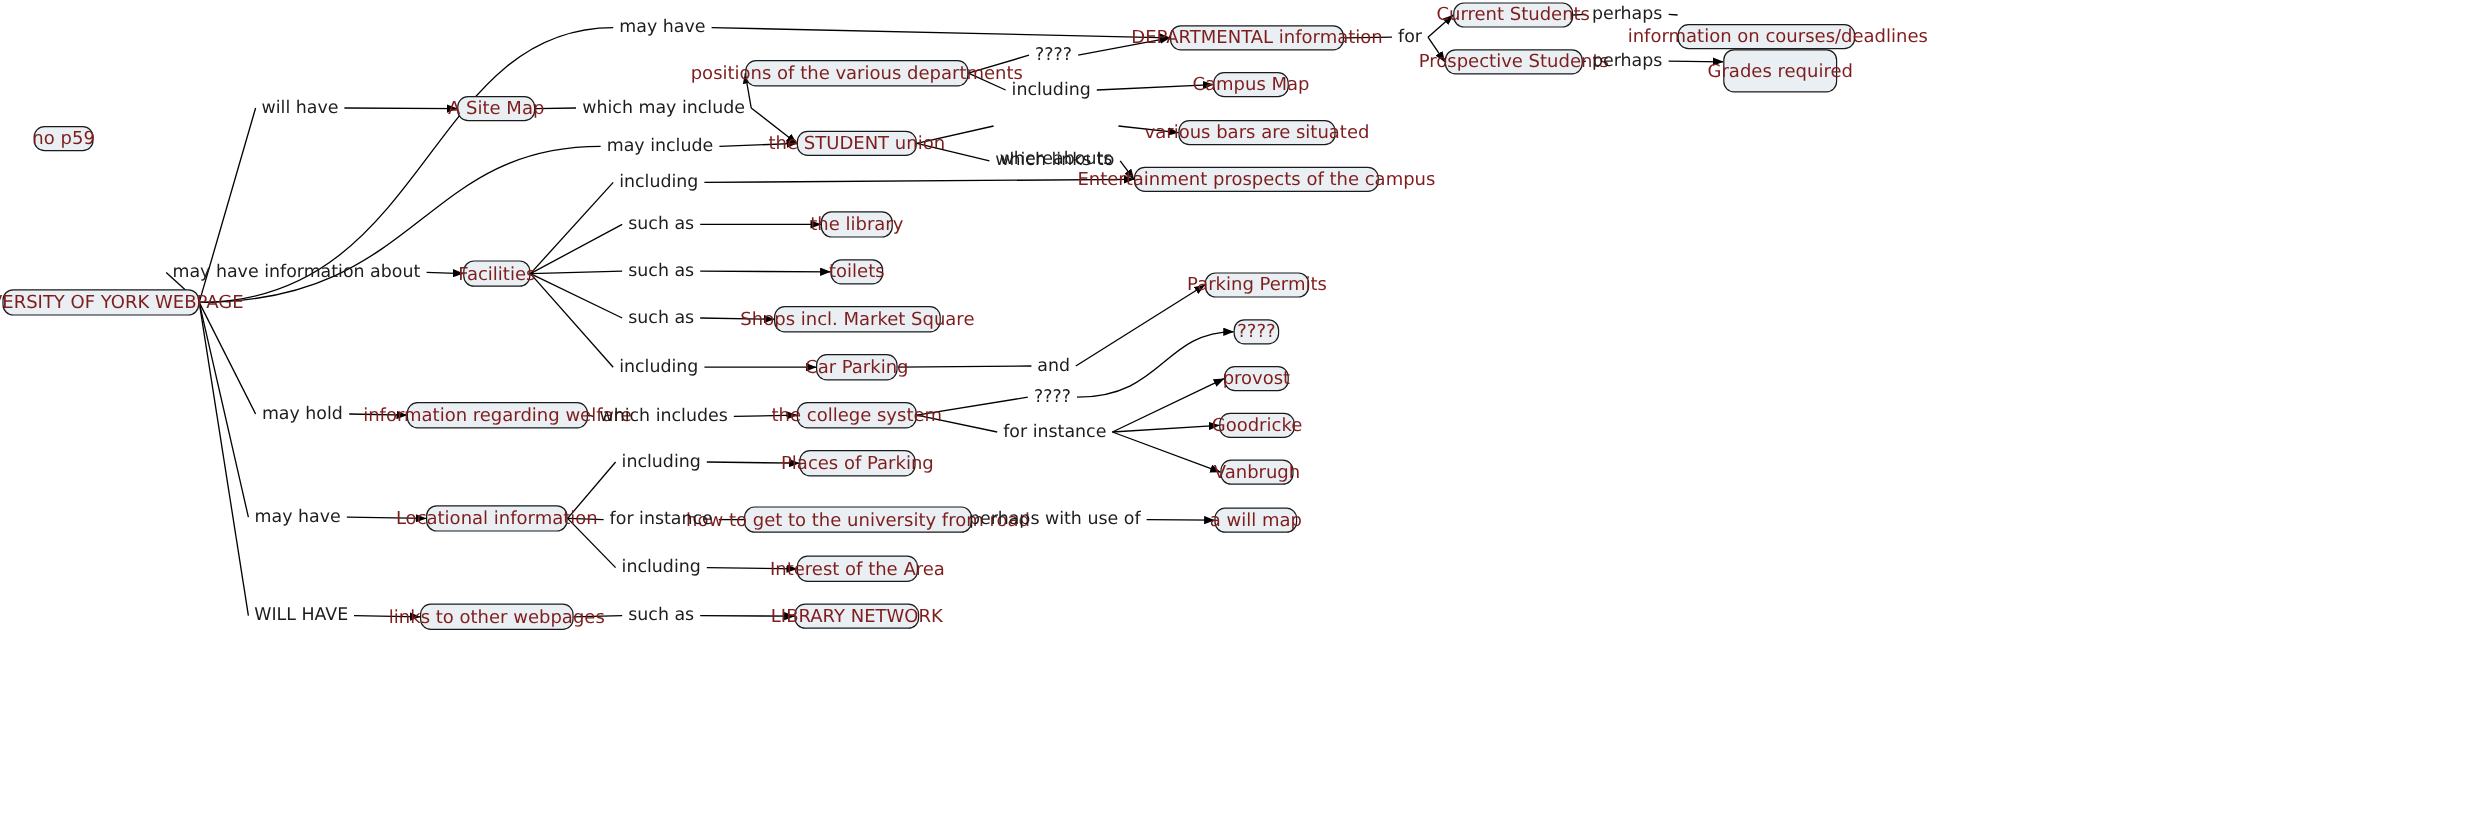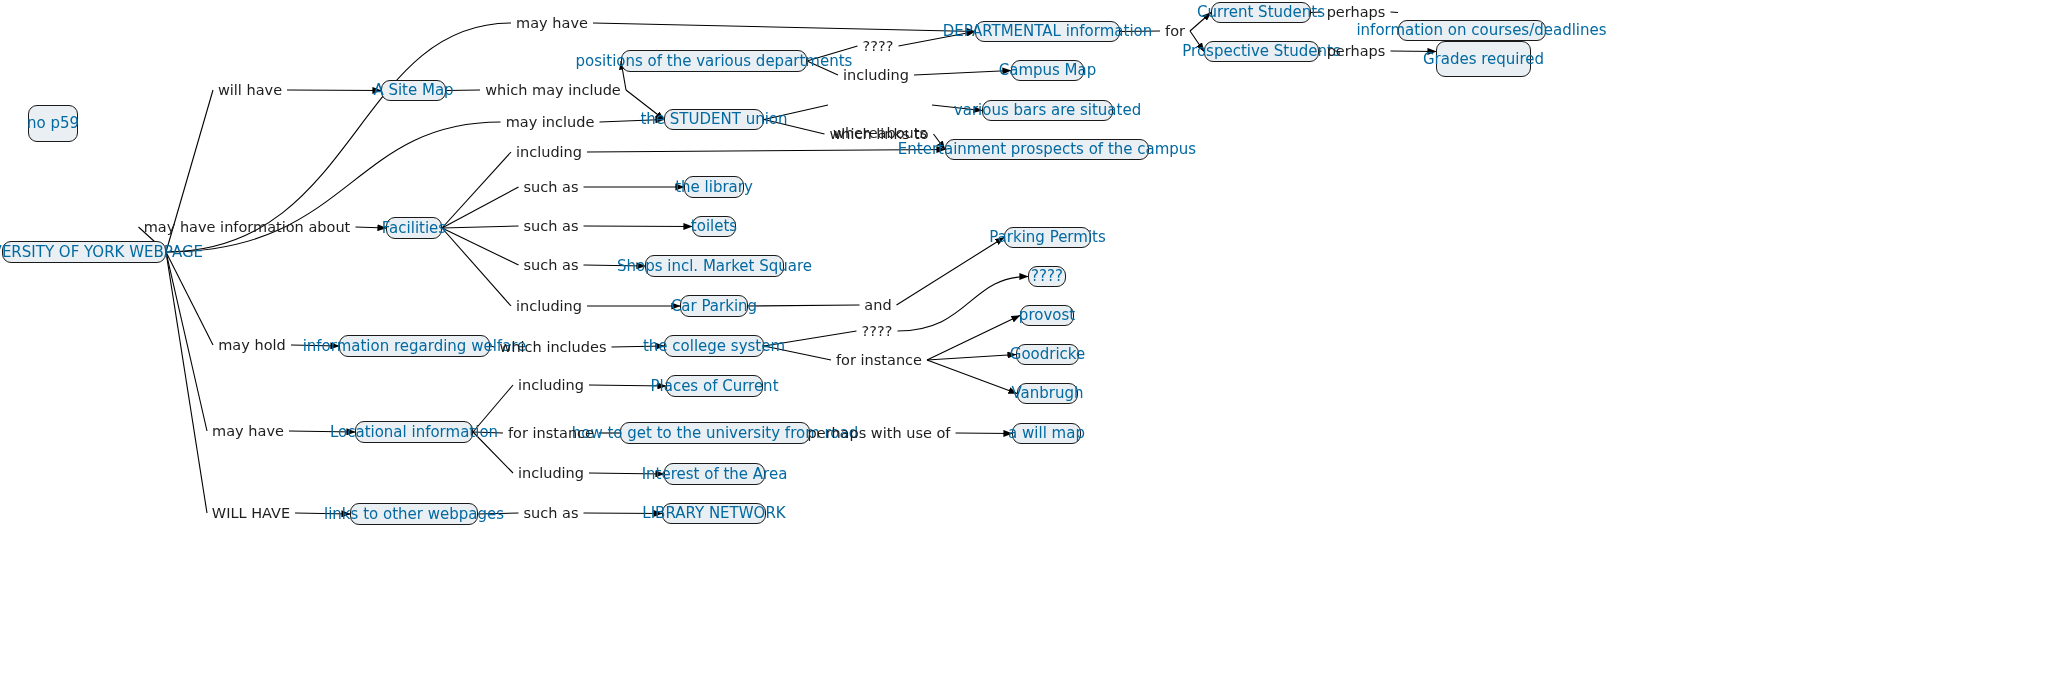--- a/index.html
+++ b/index.html
@@ -32,7 +32,7 @@
     background: #e9eff2;
     border: 1px solid #1a1a1a;
     border-radius: 9px;
-    color: #0369a1;
+    color: #7f1d1d;
     font-size: 15px;
     line-height: 1;
     white-space: nowrap;

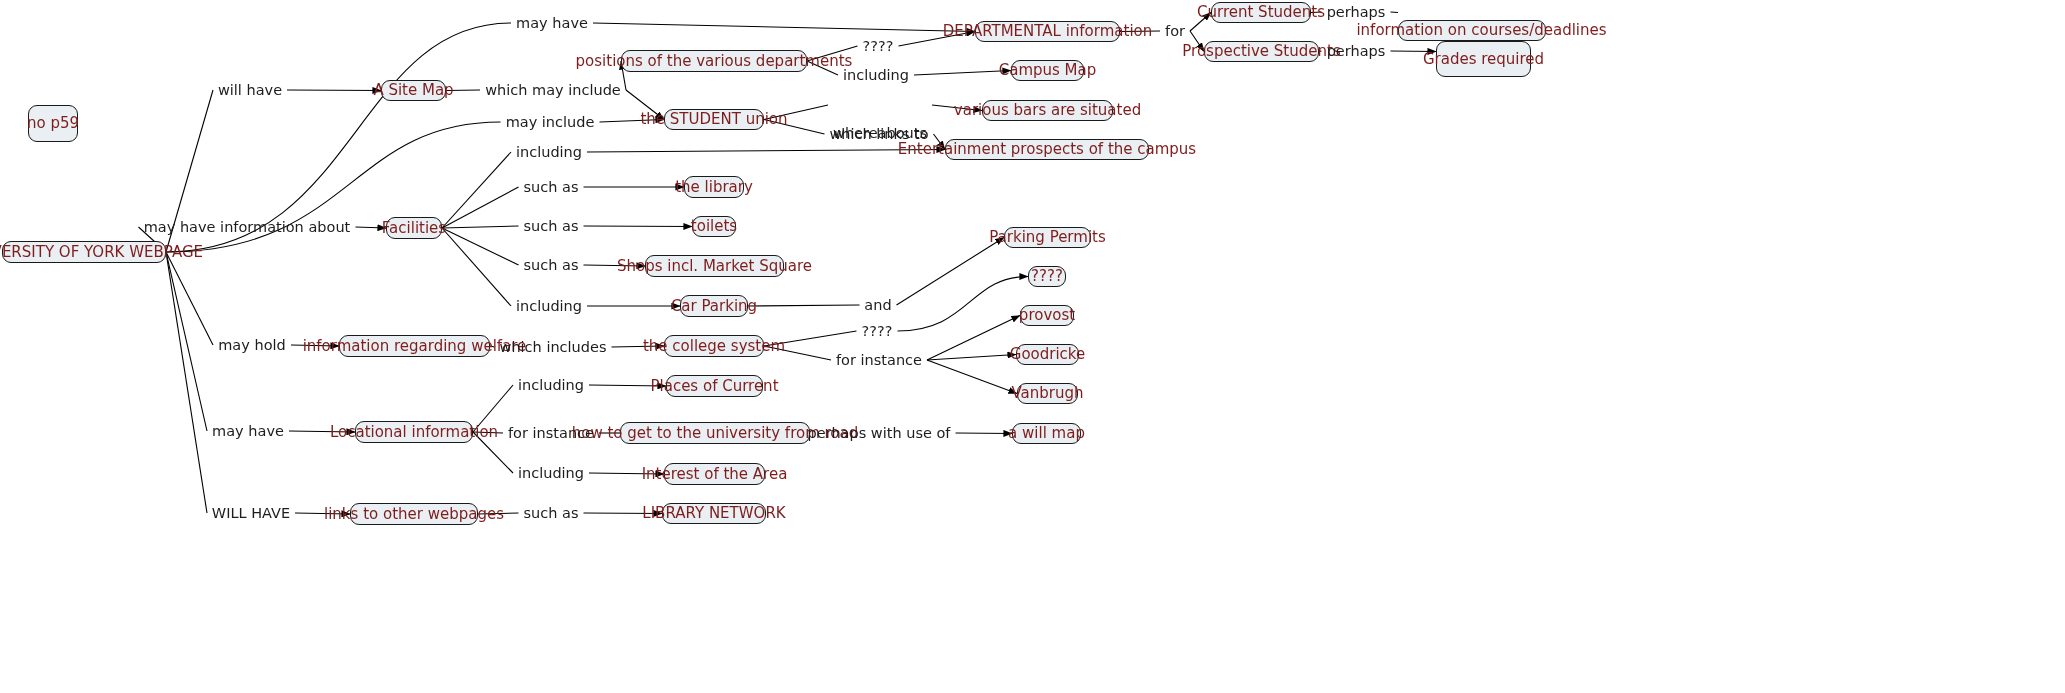--- a/index.html
+++ b/index.html
@@ -190,7 +190,7 @@
       <div class="node" style="left: 975px; top: 21px; width: 145px; height: 21px;">
         <span>DEPARTMENTAL information</span>
       </div>
-      <div class="node" style="left: 1011px; top: 60px; width: 73px; height: 21px;">
+      <div class="node" style="left: 1011px; top: 60px; width: 63px; height: 21px;">
         <span>Campus Map</span>
       </div>
       <div class="node" style="left: 982px; top: 100px; width: 131px; height: 21px;">

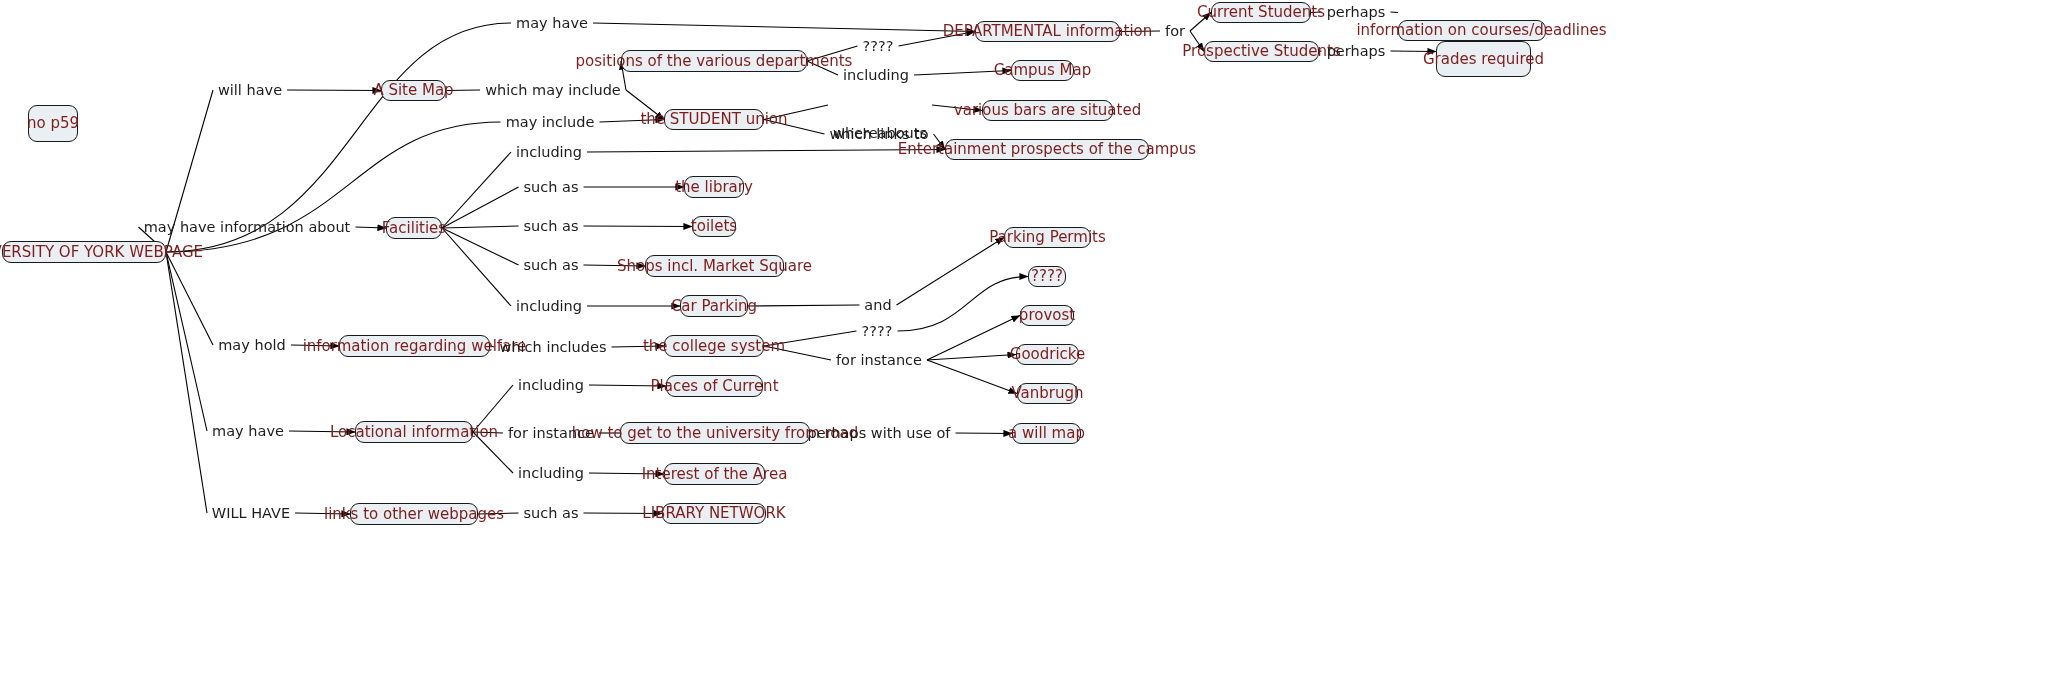--- a/index.html
+++ b/index.html
@@ -133,7 +133,7 @@
       </g>
   </svg>
   <div id="node-layer">
-      <div class="node" style="left: 28px; top: 105px; width: 50px; height: 37px;">
+      <div class="node" style="left: 28px; top: 105px; width: 50px; height: 21px;">
         <span>no p59</span>
       </div>
       <div class="node" style="left: 2px; top: 241px; width: 164px; height: 22px;">

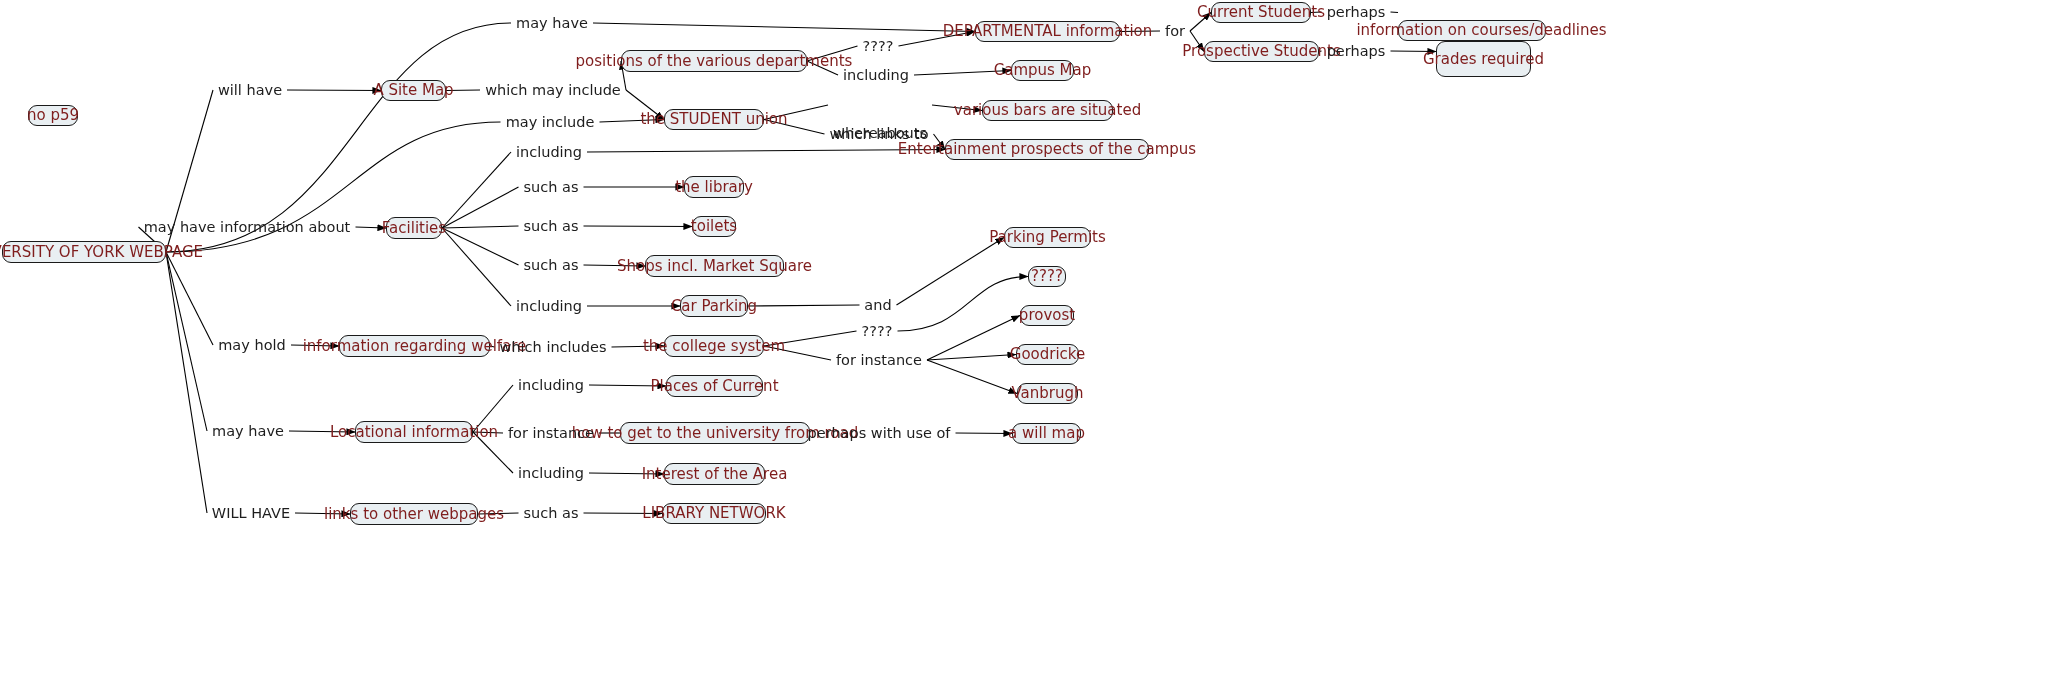--- a/index.html
+++ b/index.html
@@ -176,7 +176,7 @@
         <span>the college system</span>
       </div>
       <div class="node" style="left: 666px; top: 375px; width: 97px; height: 22px;">
-        <span>Places of Current</span>
+        <span>Places of Parking</span>
       </div>
       <div class="node" style="left: 620px; top: 422px; width: 190px; height: 22px;">
         <span>how to get to the university from road</span>

